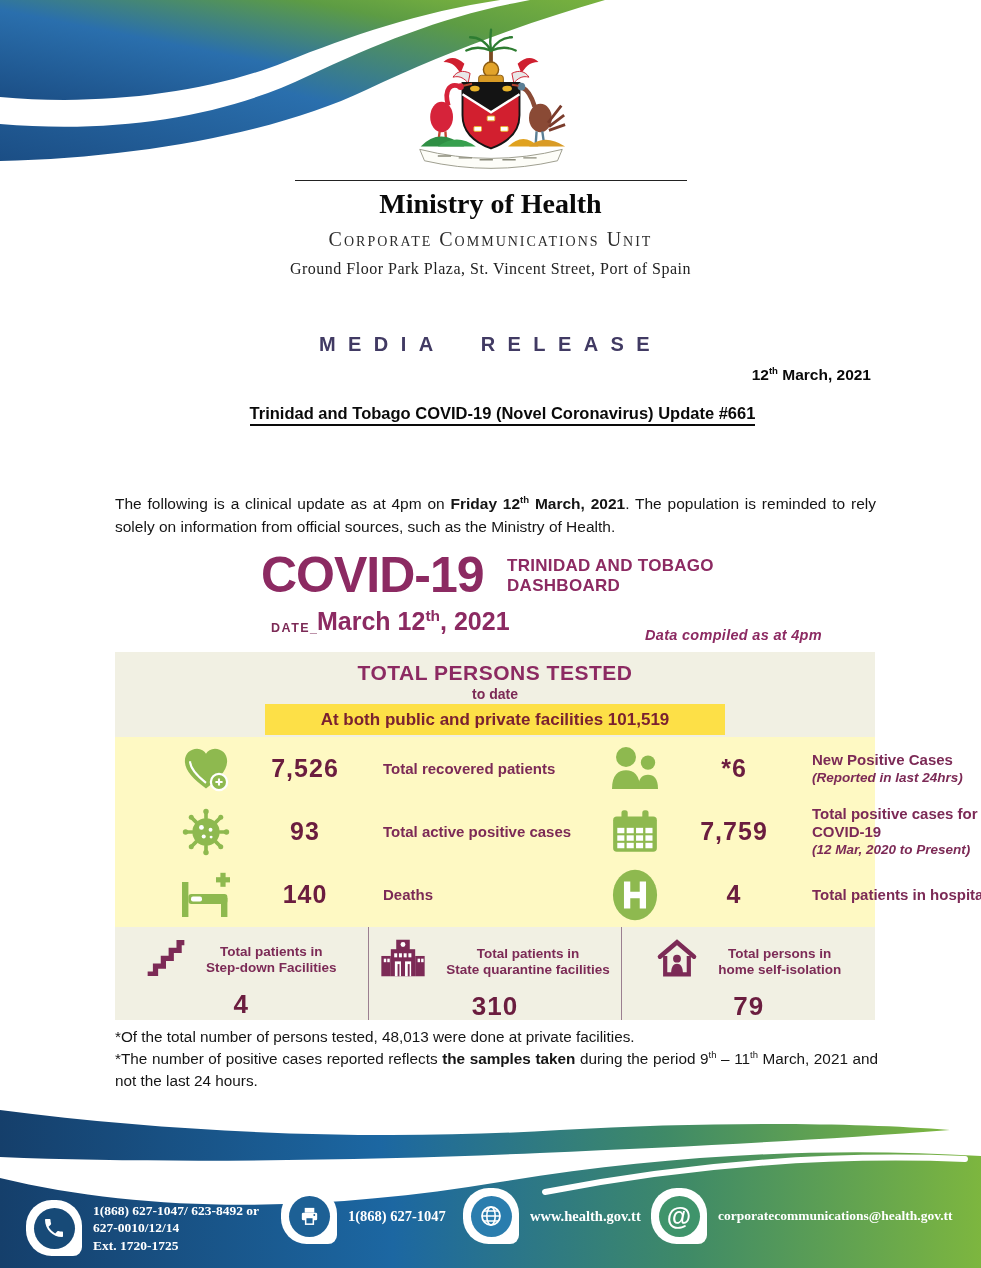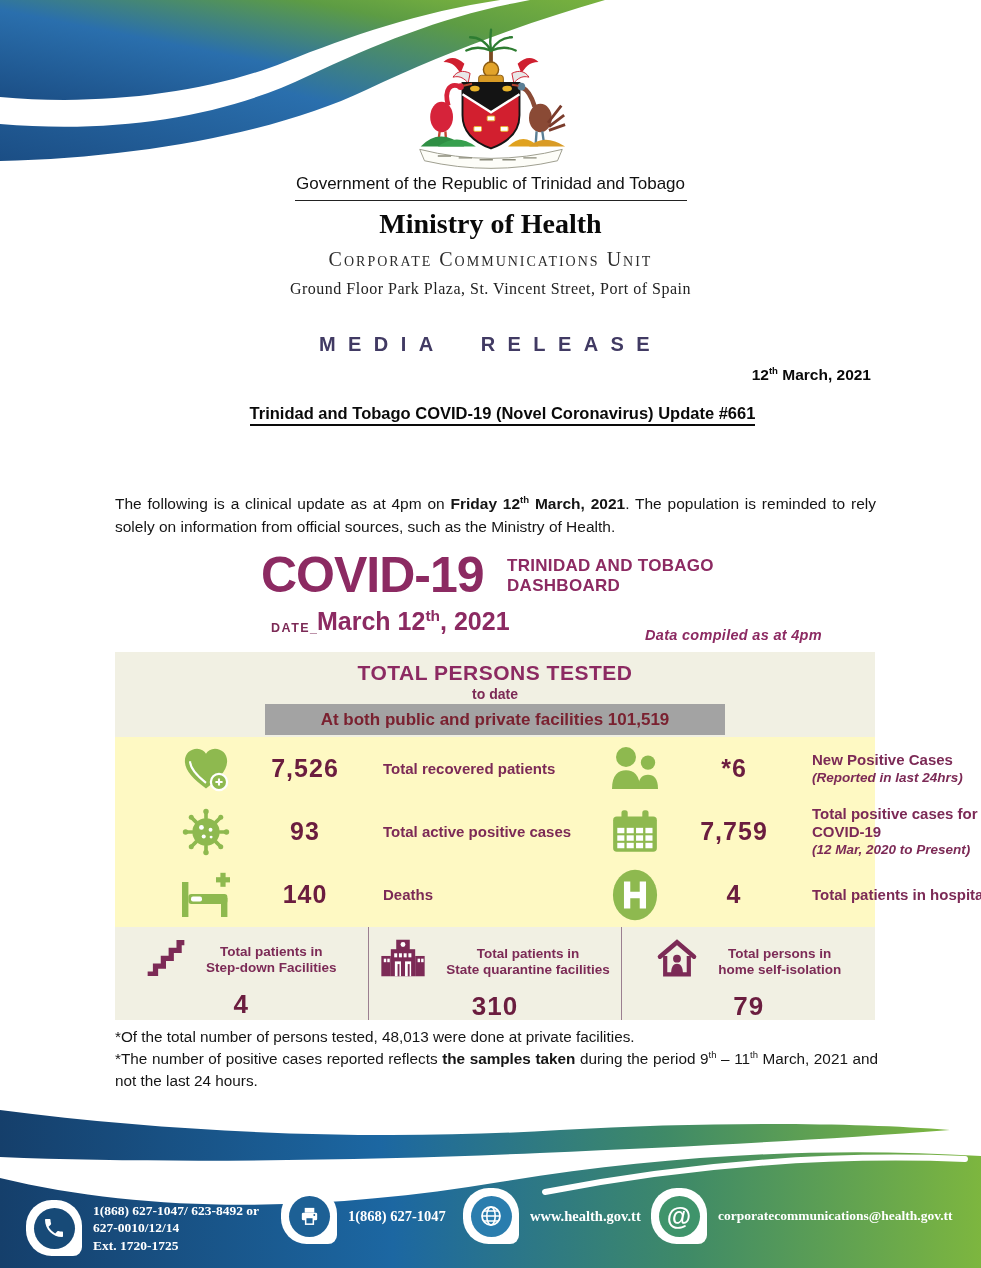--- a/index.html
+++ b/index.html
@@ -158,7 +158,6 @@
 </svg>
 
 <div class="abs letterhead">
-  <div class="gov-line">Government of the Republic of Trinidad and Tobago</div>
   <hr class="gov-rule">
   <div class="ministry">Ministry of Health</div>
   <div class="unit">Corporate Communications Unit</div>

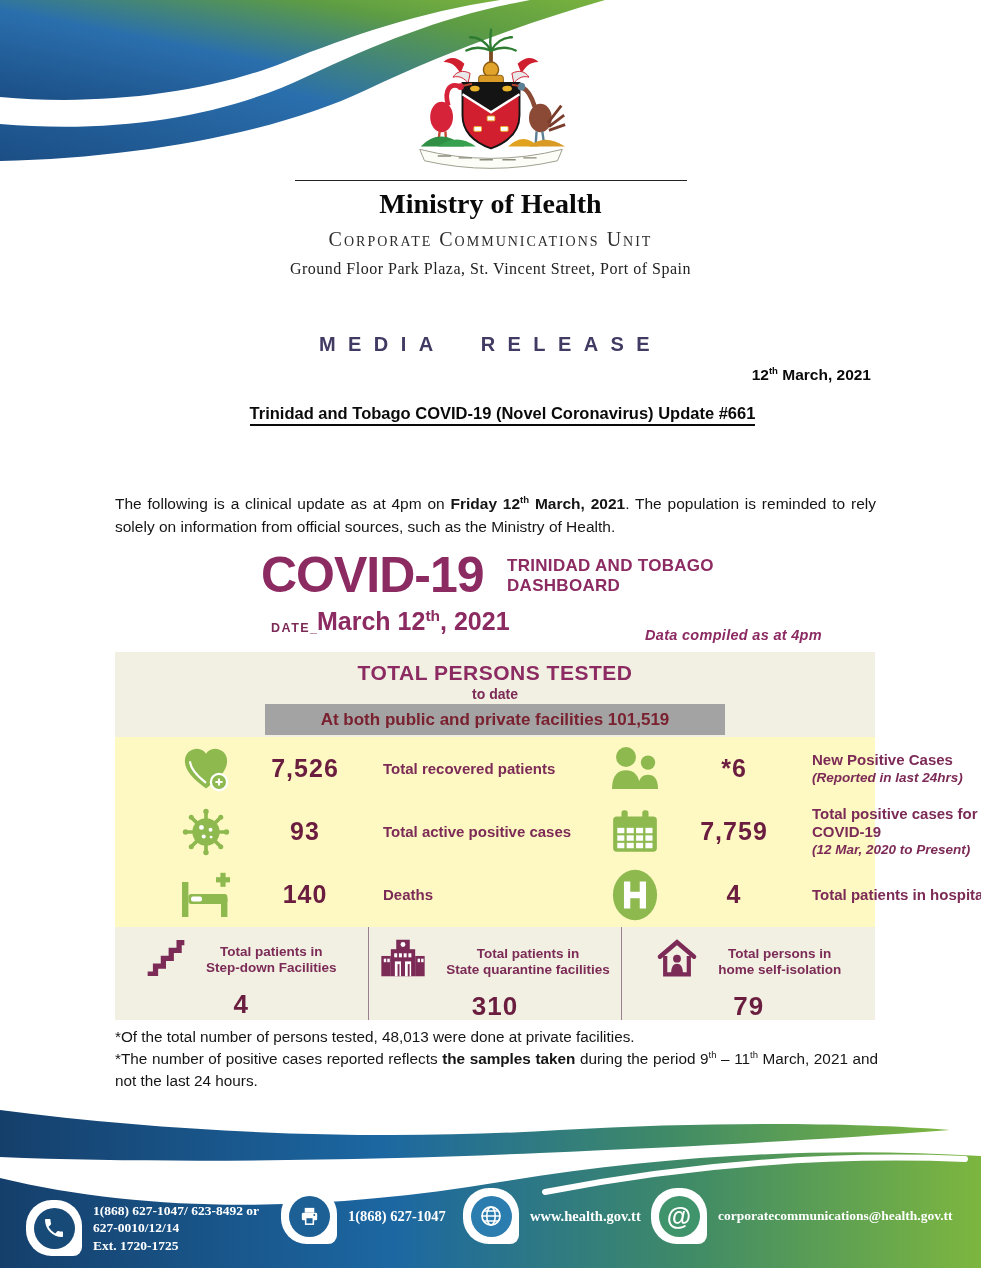--- a/index.html
+++ b/index.html
@@ -48,7 +48,7 @@
   .tested-heading{font-weight:bold;font-size:21px;letter-spacing:.5px;color:#8c2a62;margin-top:9px;}
   .tested-sub{font-weight:bold;font-size:14px;color:#7c2a56;margin-top:1px;}
   .tested-box{position:absolute;left:50%;transform:translateX(-50%);top:52px;width:460px;height:31px;
-    background:#a3a3a3;line-height:31px;font-weight:bold;font-size:17px;color:#7a2130;}
+    background:#fde047;line-height:31px;font-weight:bold;font-size:17px;color:#7a2130;}
 
   .stats-grid{left:115px;top:737px;width:760px;height:190px;background:#fef9c3;
     display:grid;grid-template-columns:1fr 1fr;grid-auto-rows:63px;}

